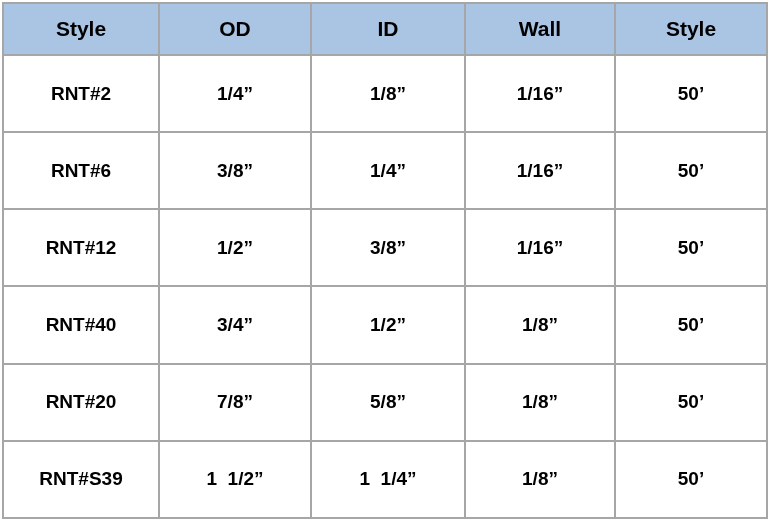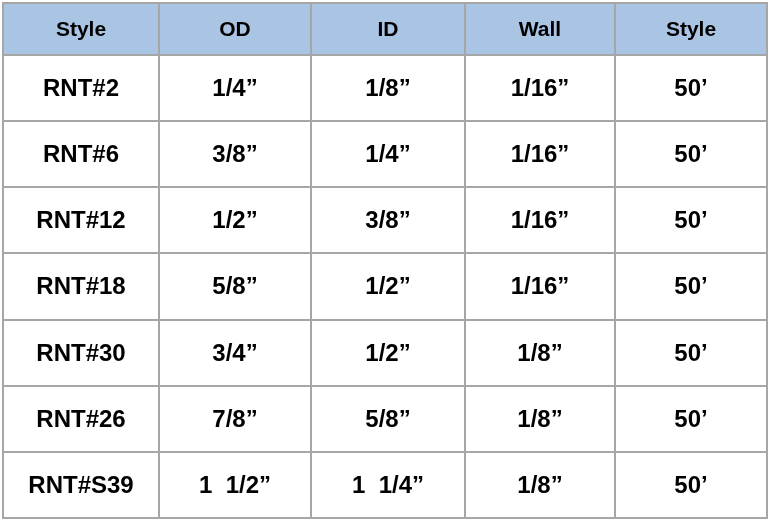--- a/index.html
+++ b/index.html
@@ -42,7 +42,7 @@
   }
   tbody td {
     background: #ffffff;
-    font-size: 24px;
+    font-size: 19px;
     height: 51.8px;
   }
   

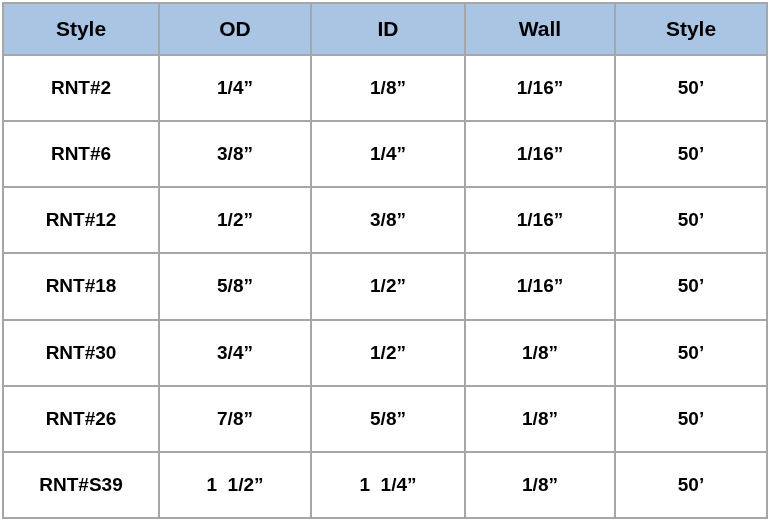--- a/index.html
+++ b/index.html
@@ -96,13 +96,6 @@
         <td>50’</td>
       </tr>
       <tr>
-        <td>RNT#18</td>
-        <td>5/8”</td>
-        <td>1/2”</td>
-        <td>1/16”</td>
-        <td>50’</td>
-      </tr>
-      <tr>
         <td>RNT#30</td>
         <td>3/4”</td>
         <td>1/2”</td>

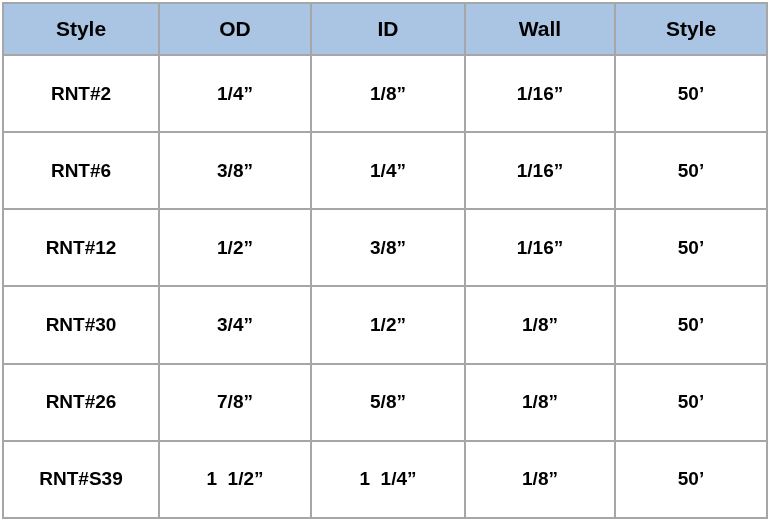--- a/index.html
+++ b/index.html
@@ -96,7 +96,7 @@
         <td>50’</td>
       </tr>
       <tr>
-        <td>RNT#30</td>
+        <td>RNT#40</td>
         <td>3/4”</td>
         <td>1/2”</td>
         <td>1/8”</td>

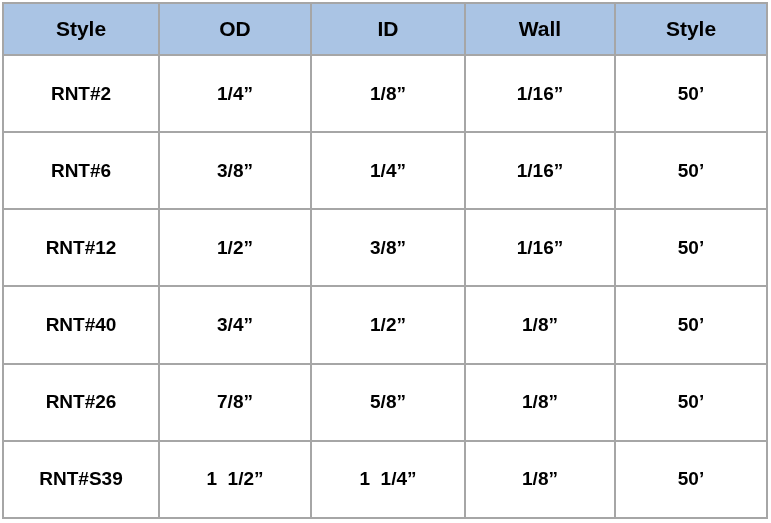--- a/index.html
+++ b/index.html
@@ -103,7 +103,7 @@
         <td>50’</td>
       </tr>
       <tr>
-        <td>RNT#26</td>
+        <td>RNT#20</td>
         <td>7/8”</td>
         <td>5/8”</td>
         <td>1/8”</td>

